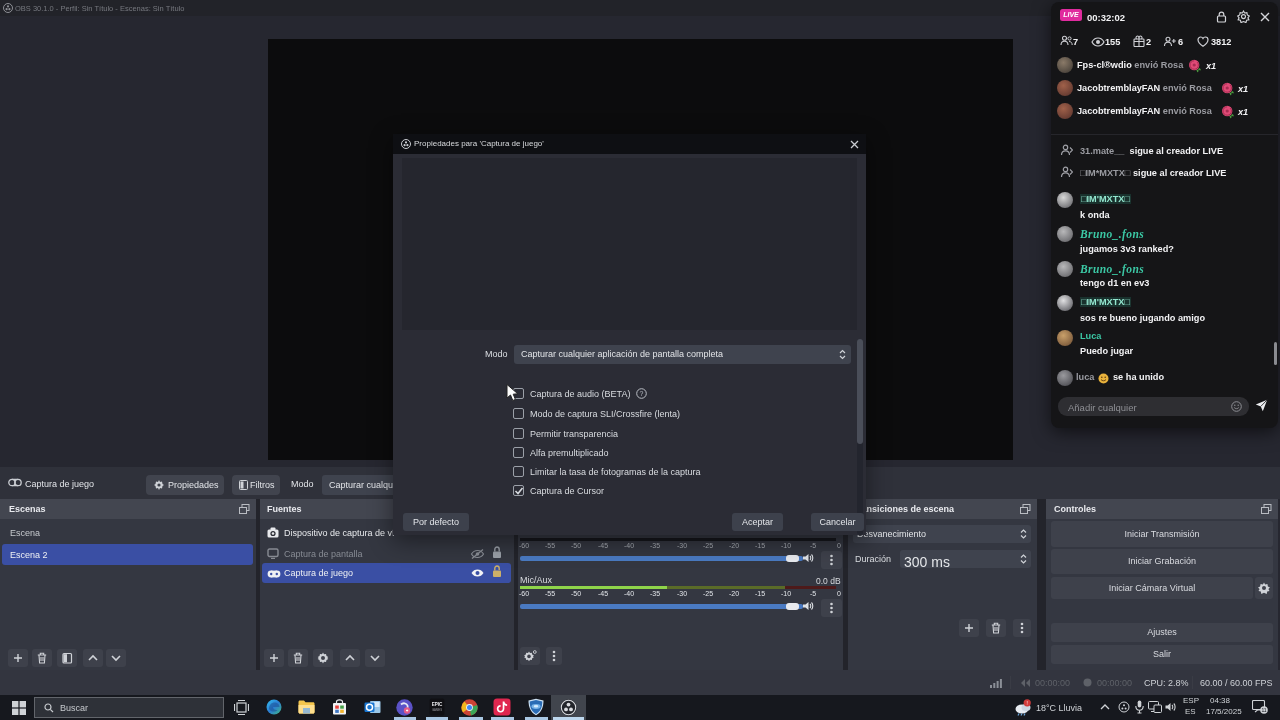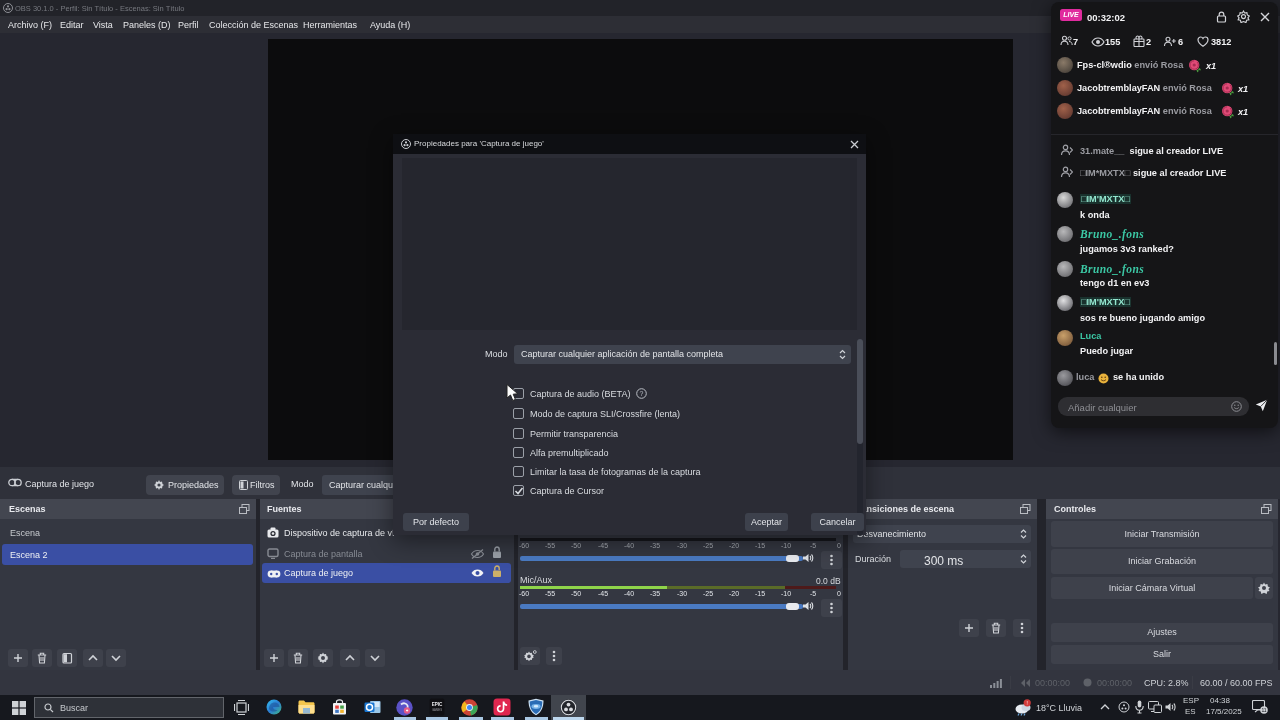--- a/index.html
+++ b/index.html
@@ -50,16 +50,6 @@
     <span class="abs" style="left:15px;top:4px">OBS 30.1.0 - Perfil: Sin Título - Escenas: Sin Título</span>
   </div>
 
-  <div id="menubar" class="abs">
-    <span class="menuitem" style="left:8px">Archivo (F)</span>
-    <span class="menuitem" style="left:60px">Editar</span>
-    <span class="menuitem" style="left:93px">Vista</span>
-    <span class="menuitem" style="left:123px">Paneles (D)</span>
-    <span class="menuitem" style="left:178px">Perfil</span>
-    <span class="menuitem" style="left:209px">Colección de Escenas</span>
-    <span class="menuitem" style="left:303px">Herramientas</span>
-    <span class="menuitem" style="left:370px">Ayuda (H)</span>
-  </div>
 
   <div id="canvas" class="abs"></div>
 

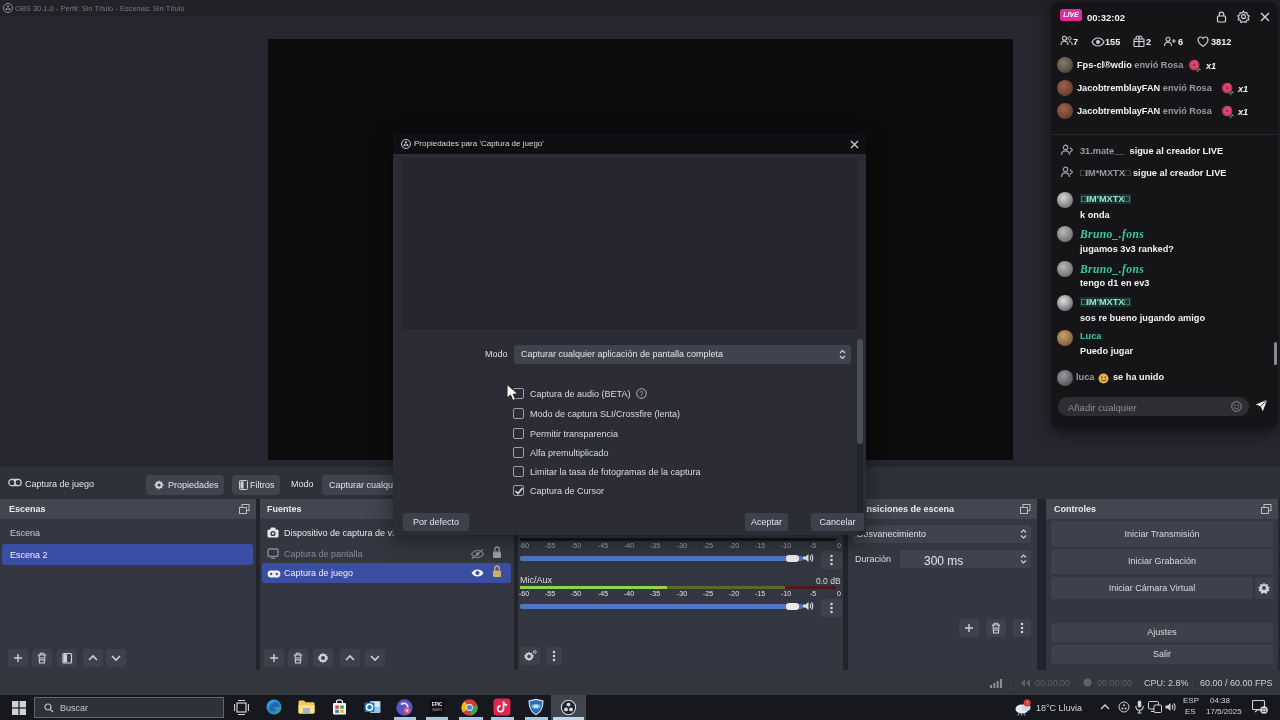--- a/index.html
+++ b/index.html
@@ -510,7 +510,7 @@
         <path d="M1 0.5 L1 14 L4.5 11 L6.8 16.5 L9.4 15.4 L7.2 10.2 L11.8 9.8 Z" fill="#fdfdfd" stroke="#222" stroke-width="1"></path>
       </svg>
     <div class="dlgbtn" style="left:10px;width:66px">Por defecto</div>
-    <div class="dlgbtn" style="left:352px;width:43px">Aceptar</div>
+    <div class="dlgbtn" style="left:339px;width:51px">Aceptar</div>
     <div class="dlgbtn" style="left:418px;width:53px">Cancelar</div>
   </div>
 

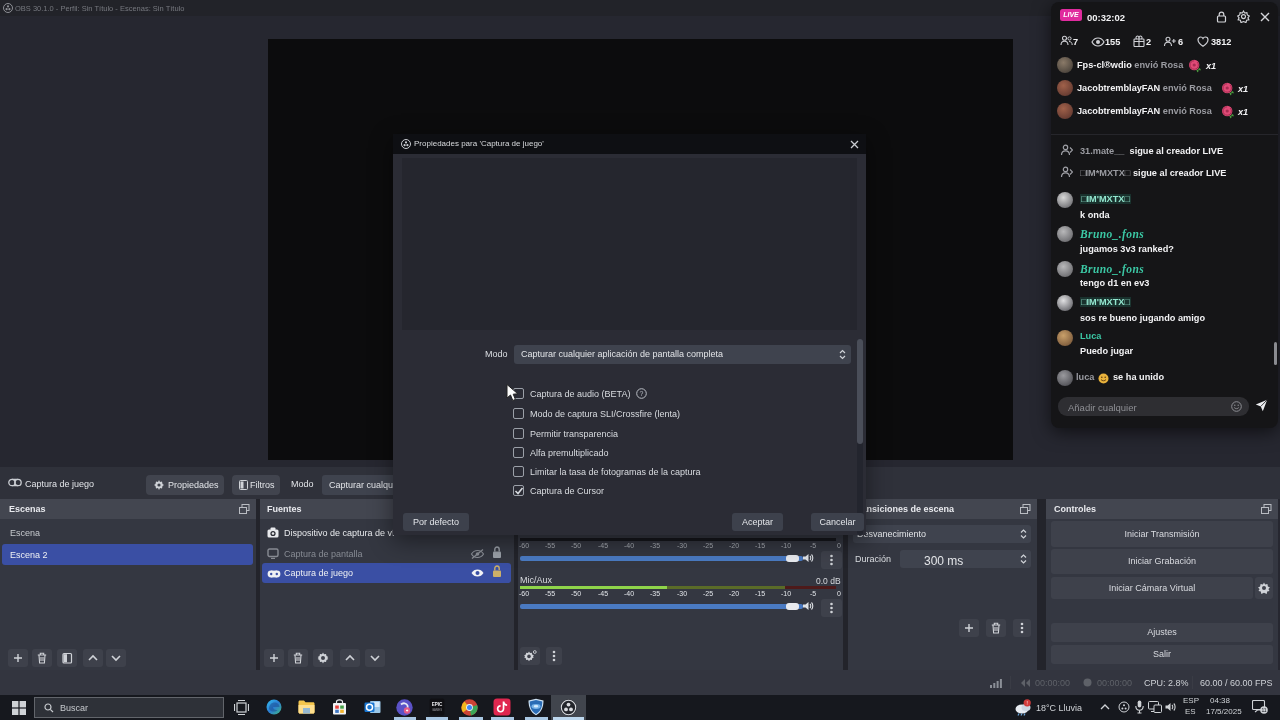--- a/index.html
+++ b/index.html
@@ -252,7 +252,7 @@
     </div>
     <span class="abs" style="left:7px;top:55px;font-size:9px;color:#dcdfe3">Duración</span>
     <div class="abs" style="left:52px;top:51px;width:131px;height:18px;background:#3f434e;border-radius:3px">
-      <span class="abs" style="left:24px;top:4px;font-size:12px;color:#e3e5e8">300 ms</span>
+      <span class="abs" style="left:4px;top:4px;font-size:14px;color:#e3e5e8">300 ms</span>
       <svg class="abs" style="right:3px;top:3px" width="9" height="12" viewBox="0 0 9 12">
           <path d="M2 4.5 L4.5 2 L7 4.5" stroke="#cfd2d7" stroke-width="1.2" fill="none"></path>
           <path d="M2 7.5 L4.5 10 L7 7.5" stroke="#cfd2d7" stroke-width="1.2" fill="none"></path>

